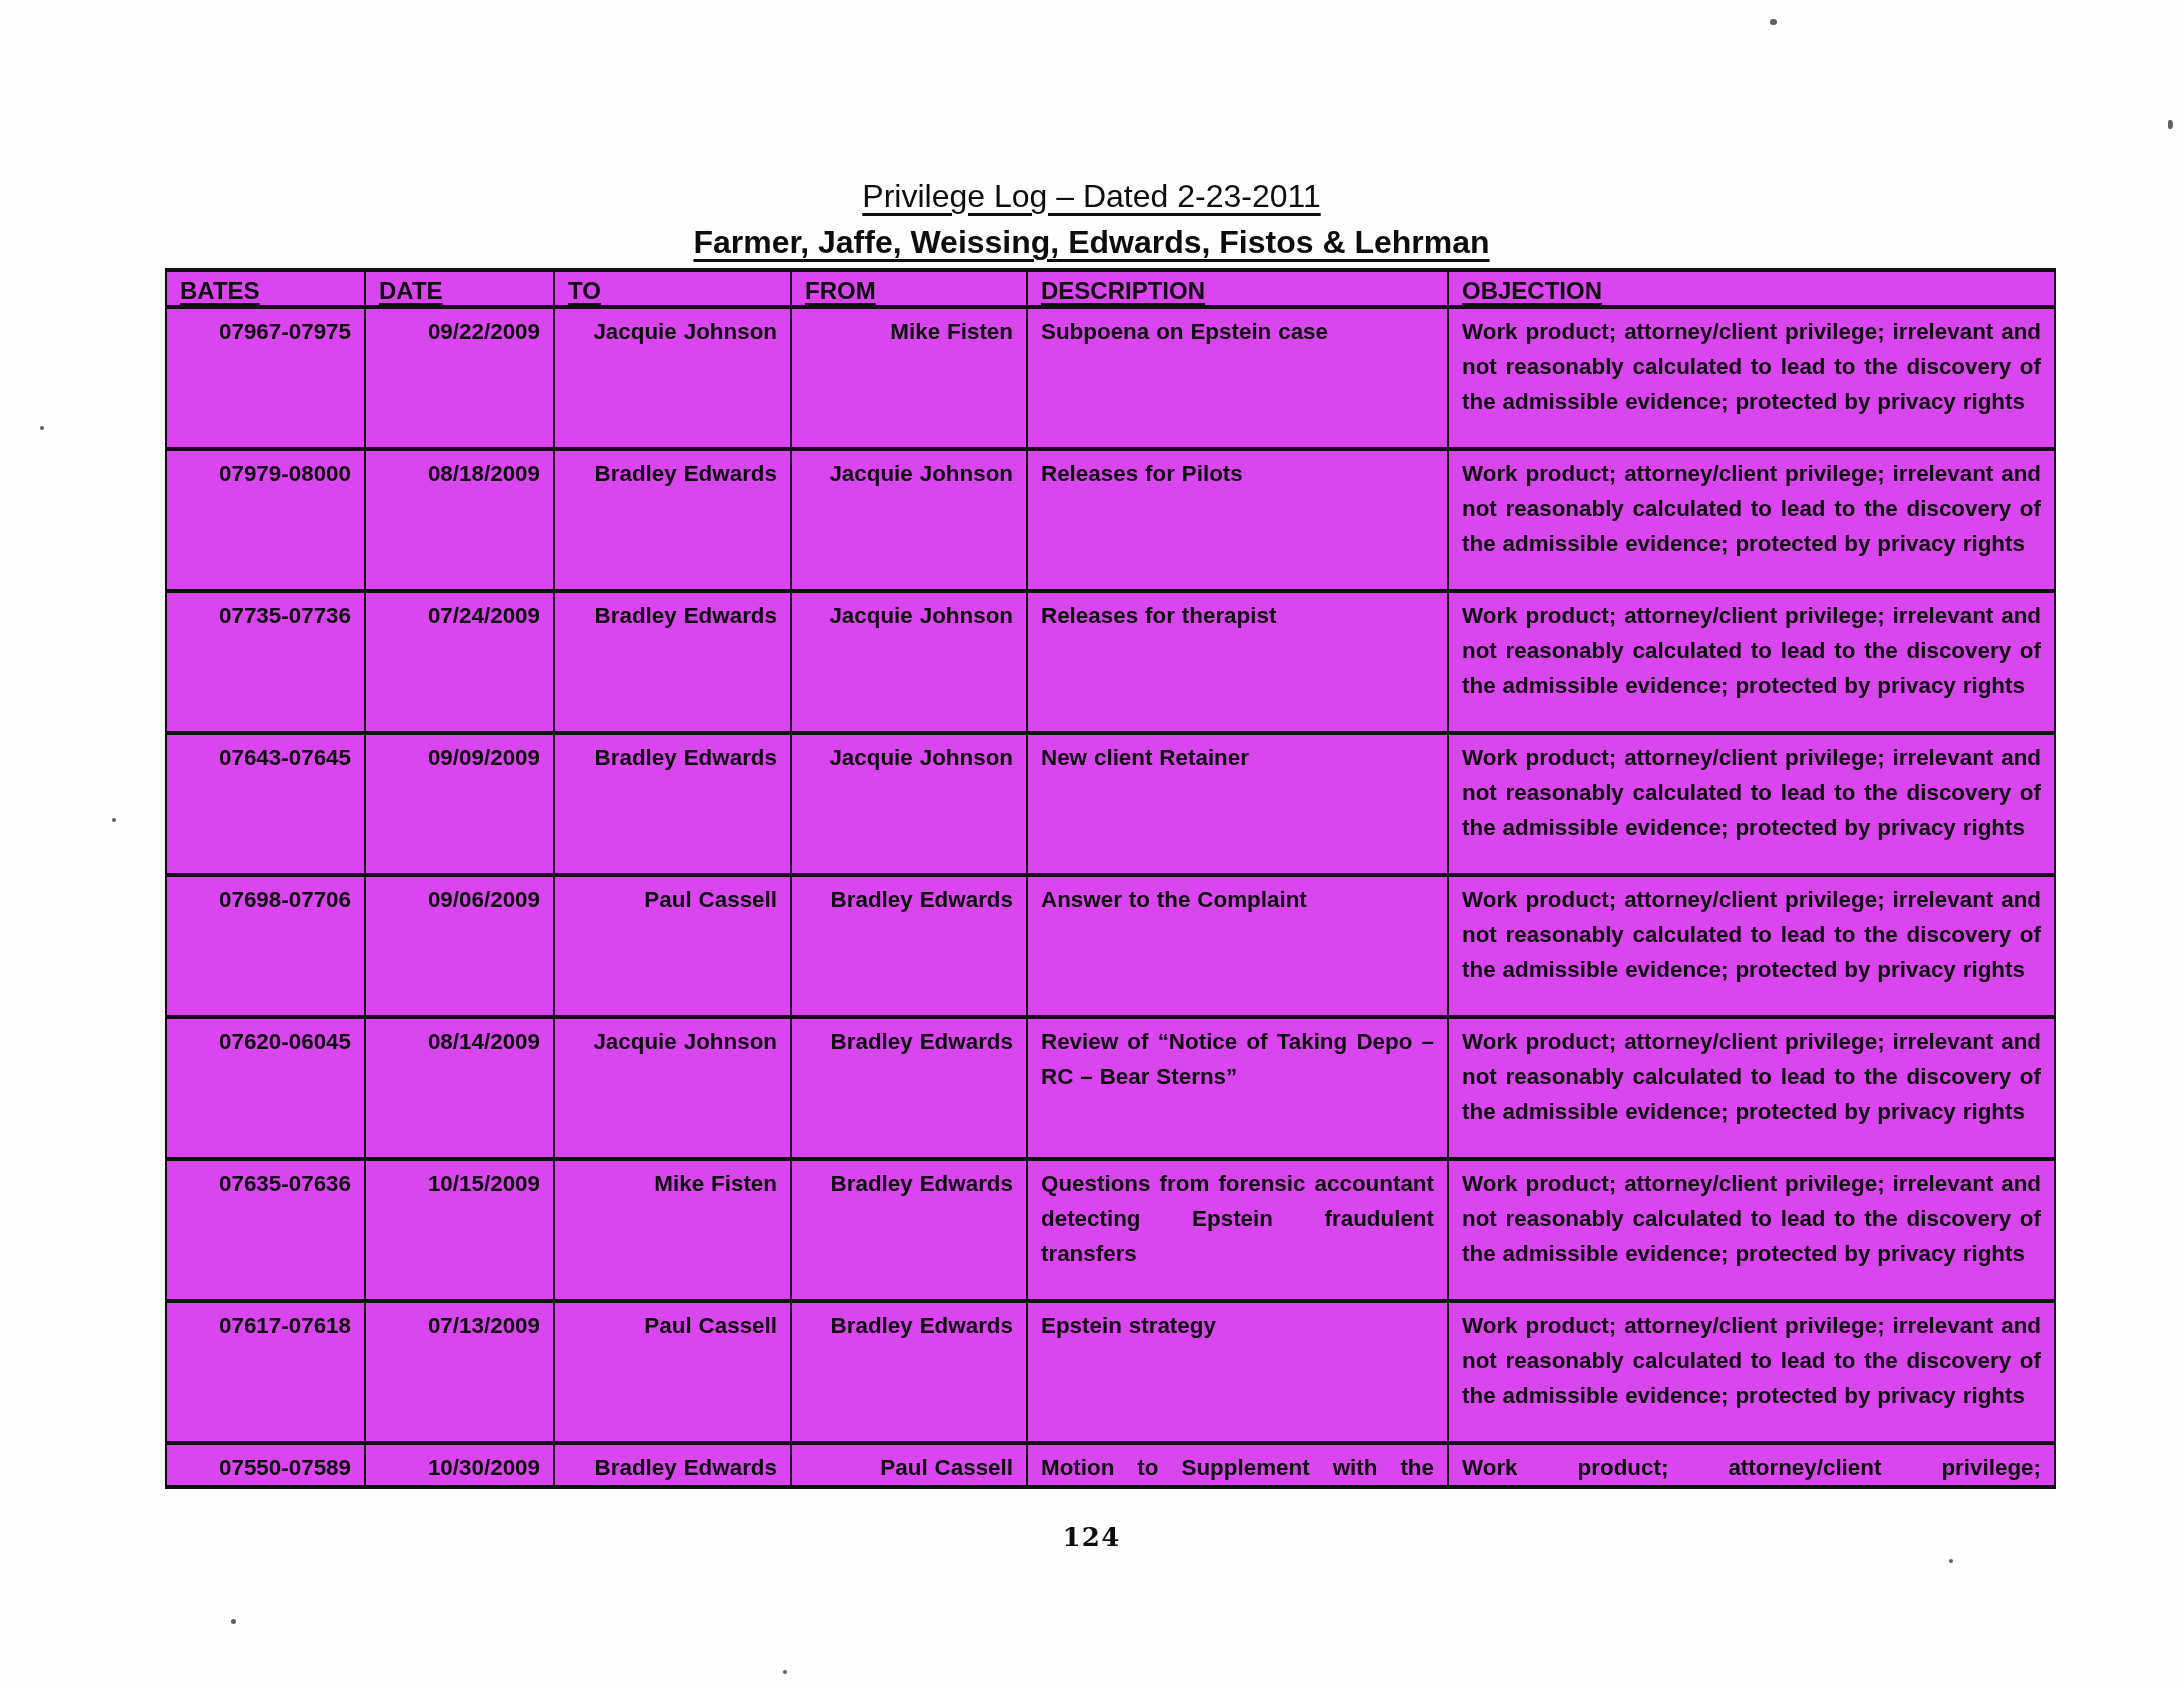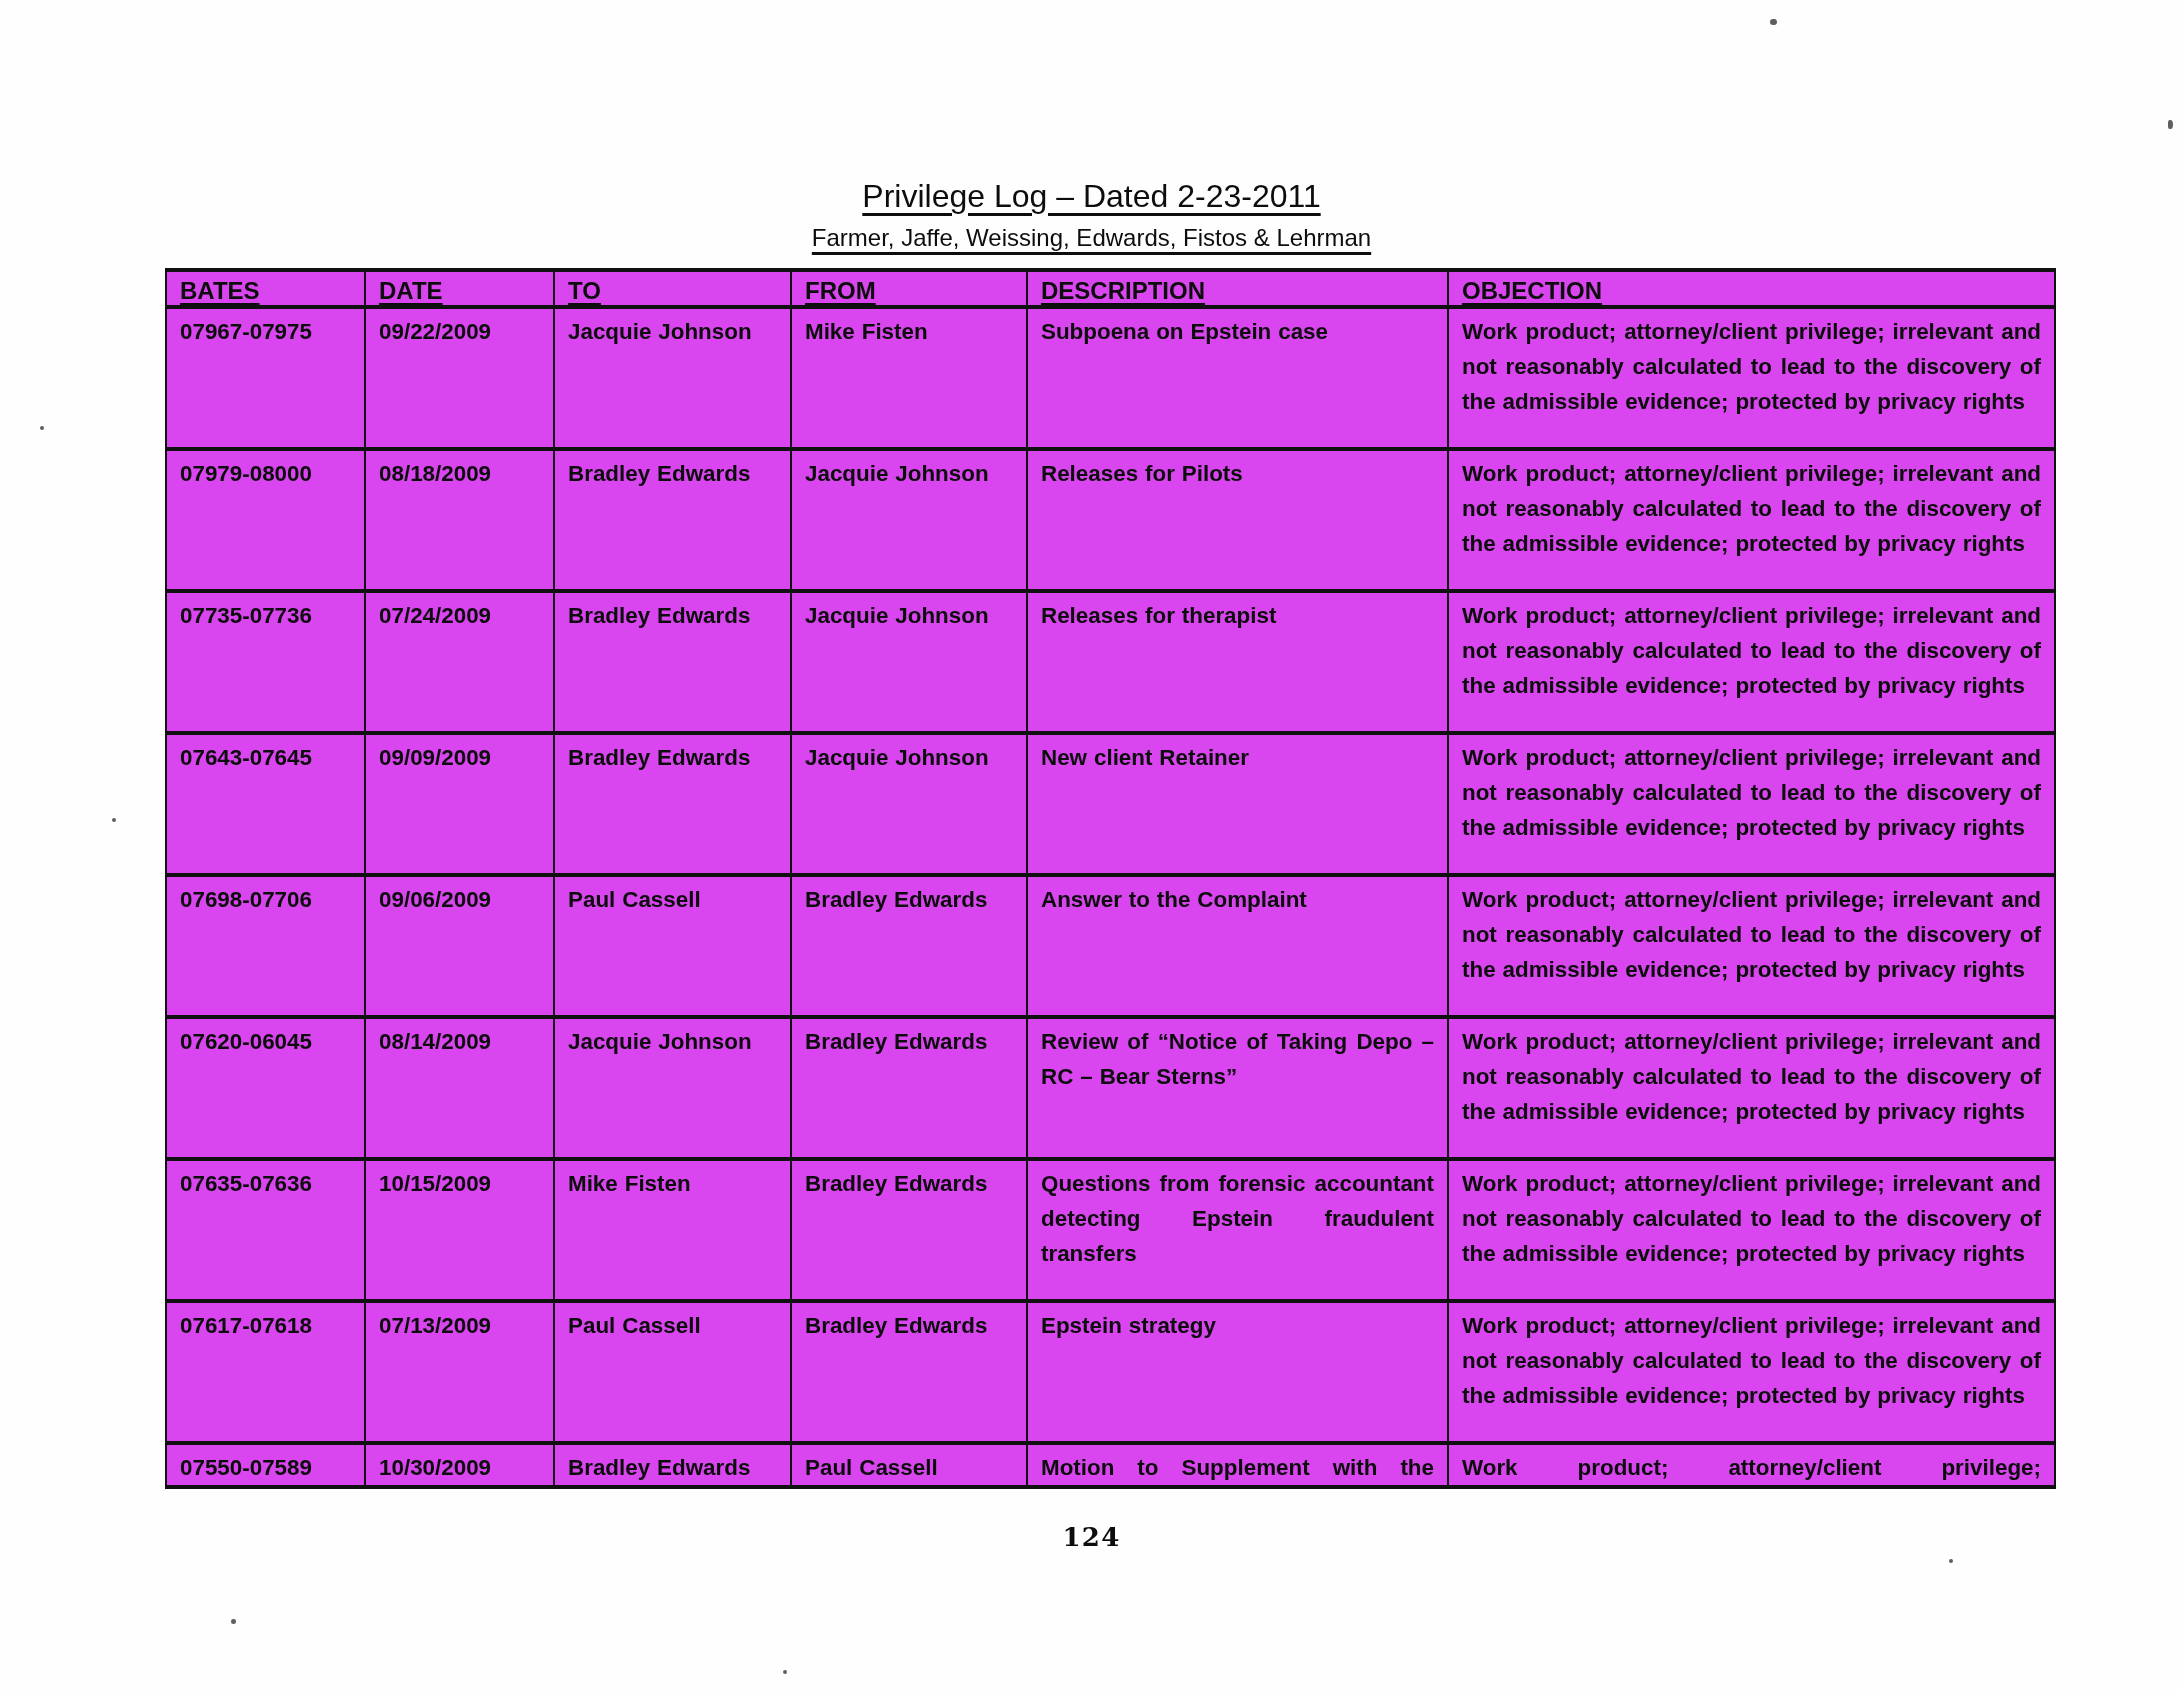--- a/index.html
+++ b/index.html
@@ -39,8 +39,8 @@
     left: 0;
     width: 2183px;
     text-align: center;
-    font-size: 24px;
-    font-weight: 400;
+    font-size: 32px;
+    font-weight: 700;
     text-decoration: underline;
     text-decoration-thickness: 3.3px;
     text-underline-offset: 6px;

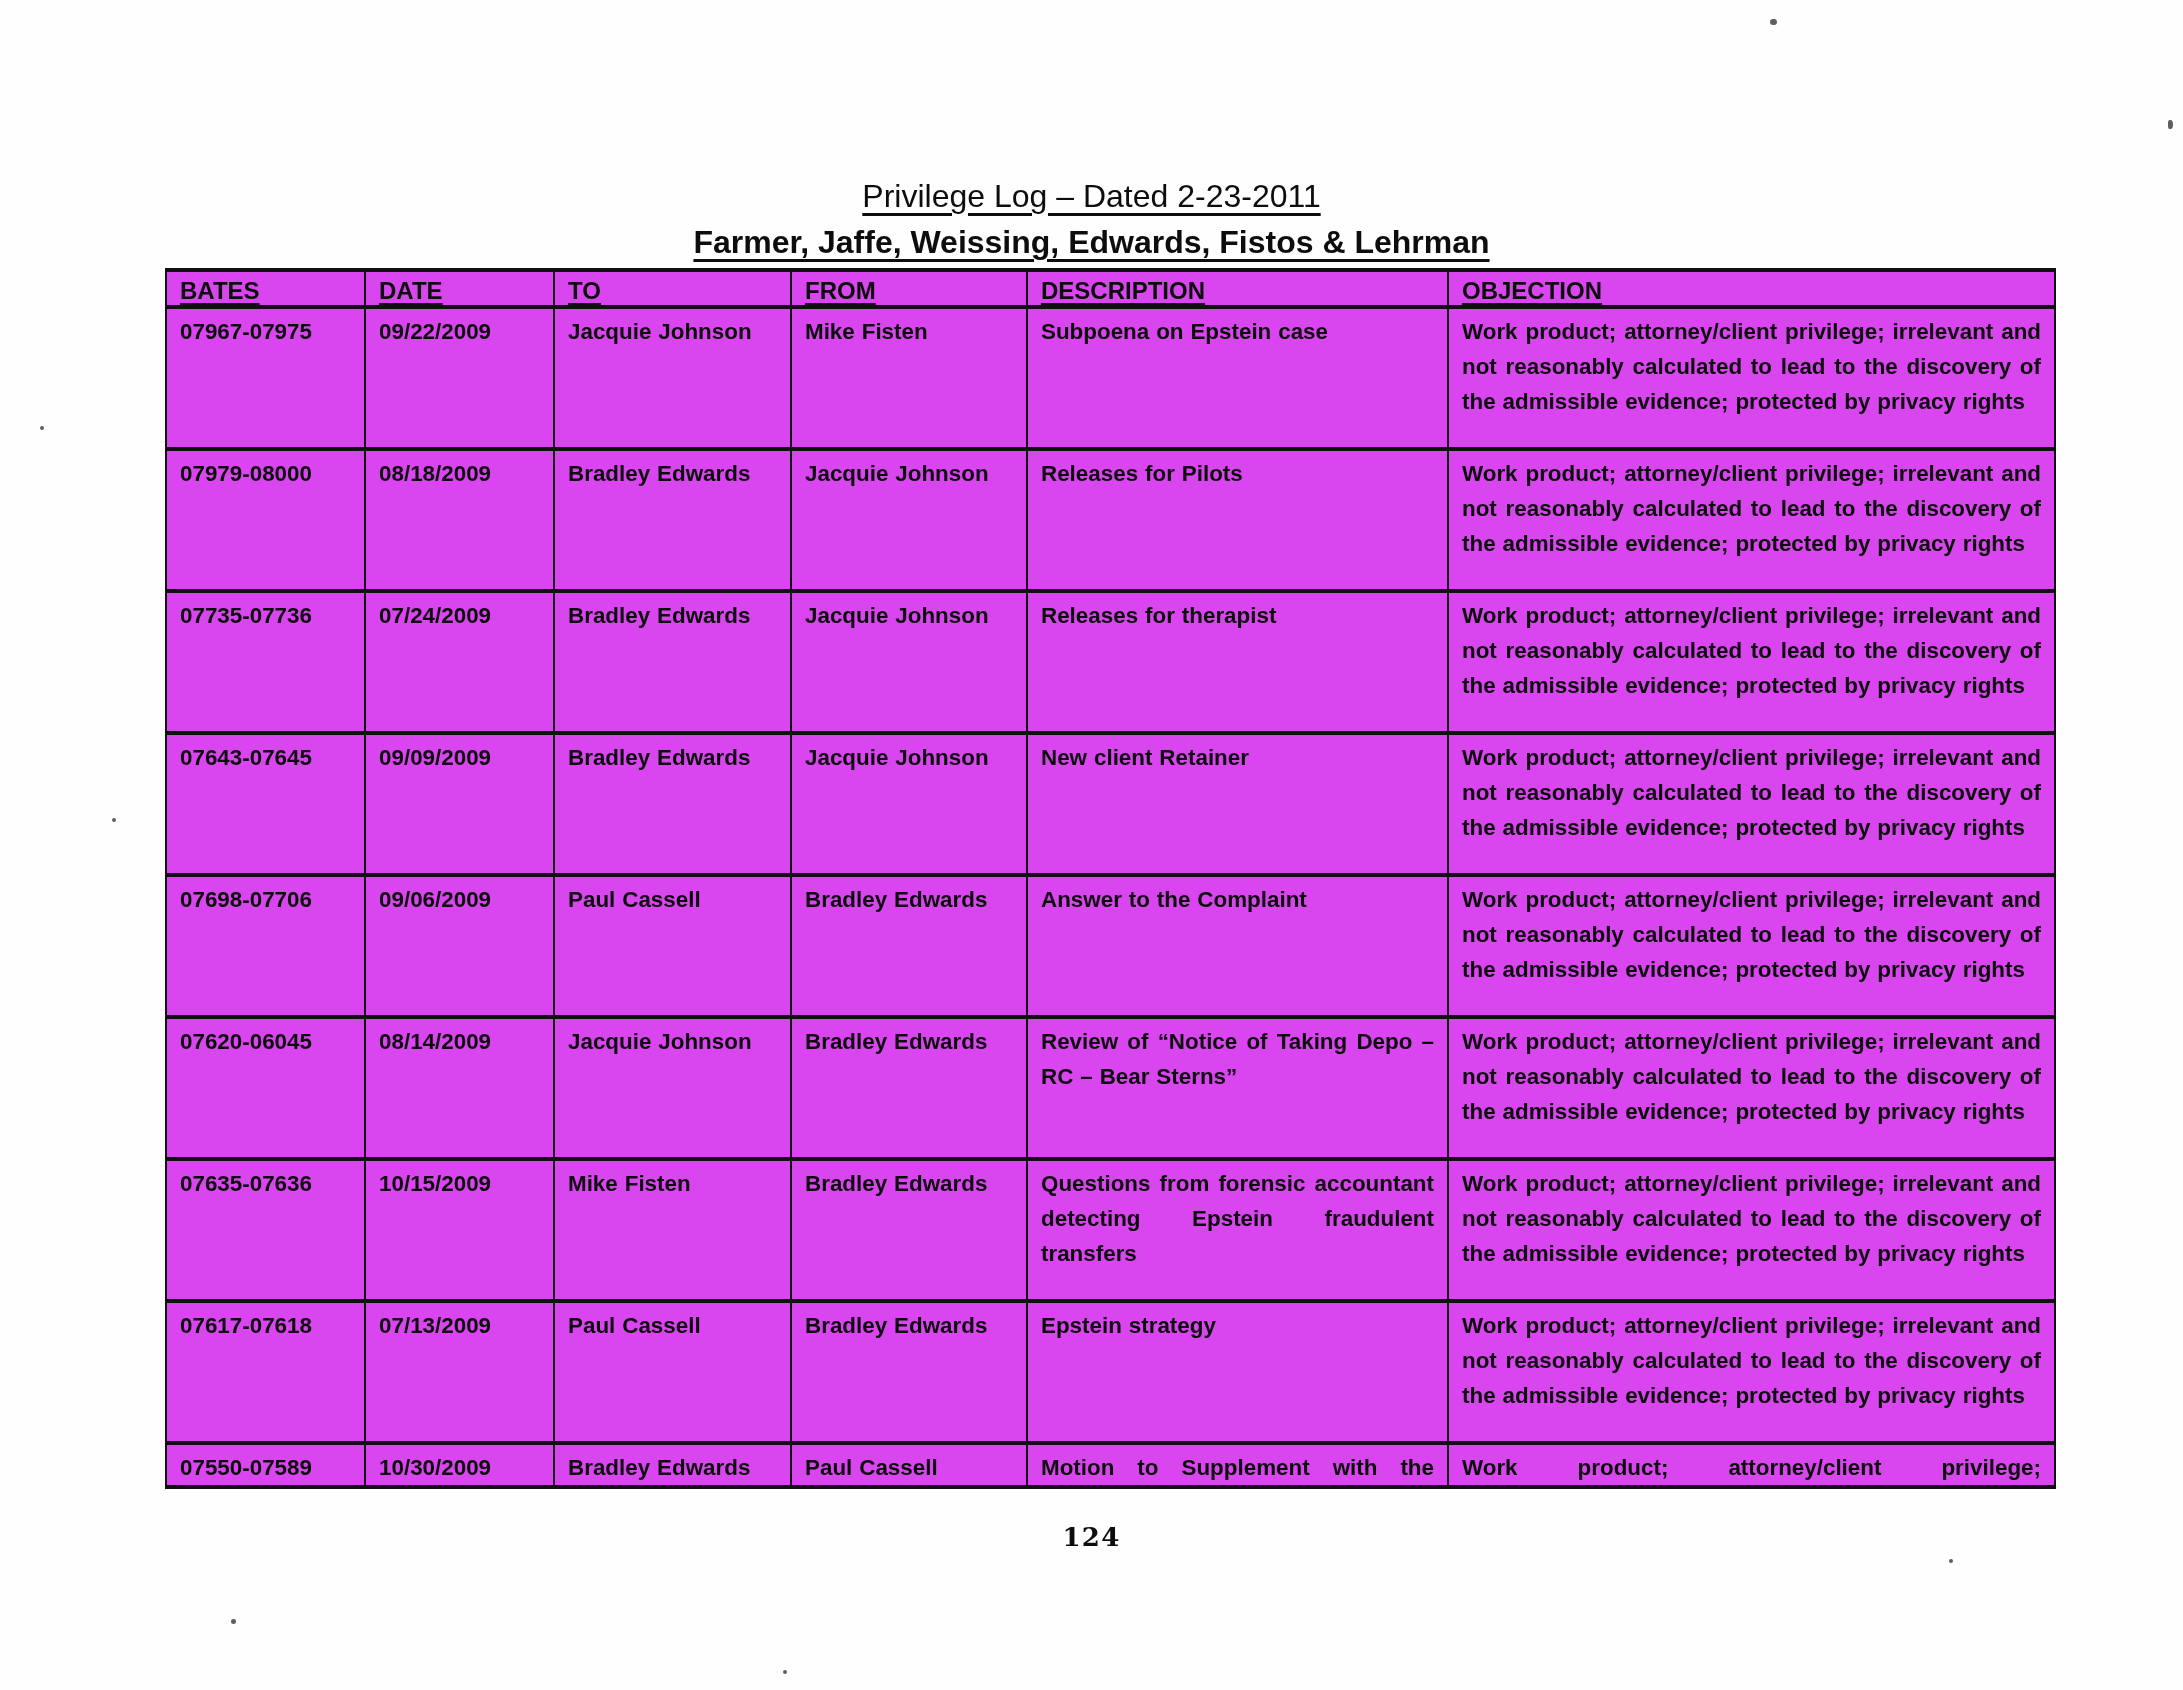--- a/index.html
+++ b/index.html
@@ -65,6 +65,7 @@
     line-height: 35px;
     overflow: hidden;
     word-spacing: 0.7px;
+    text-align: right;
   }
   .privilege-table thead tr {
     height: 37px;

